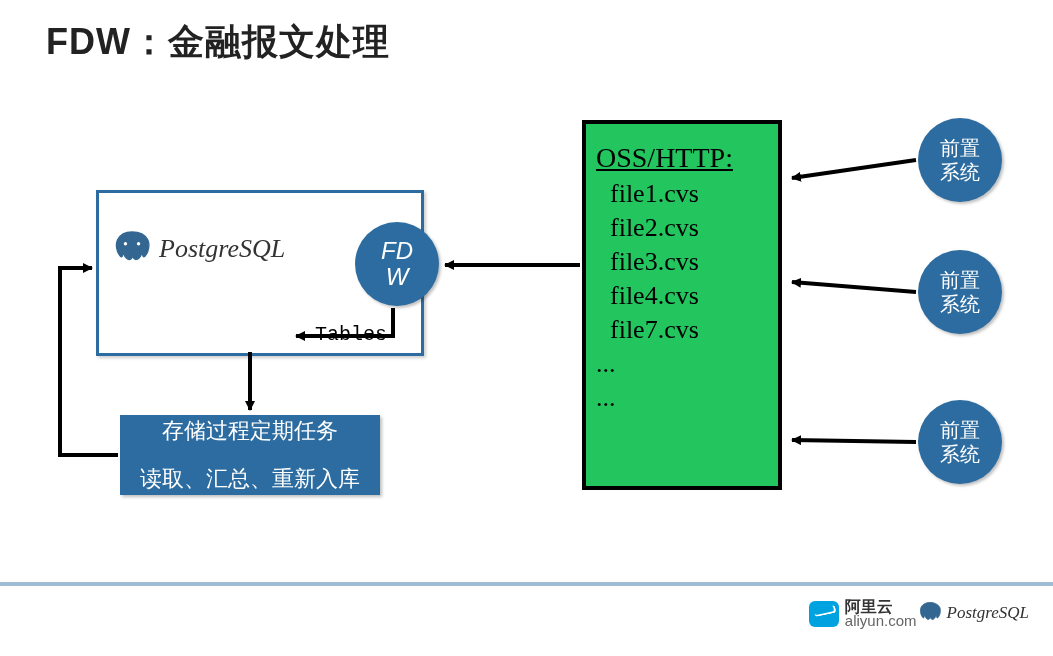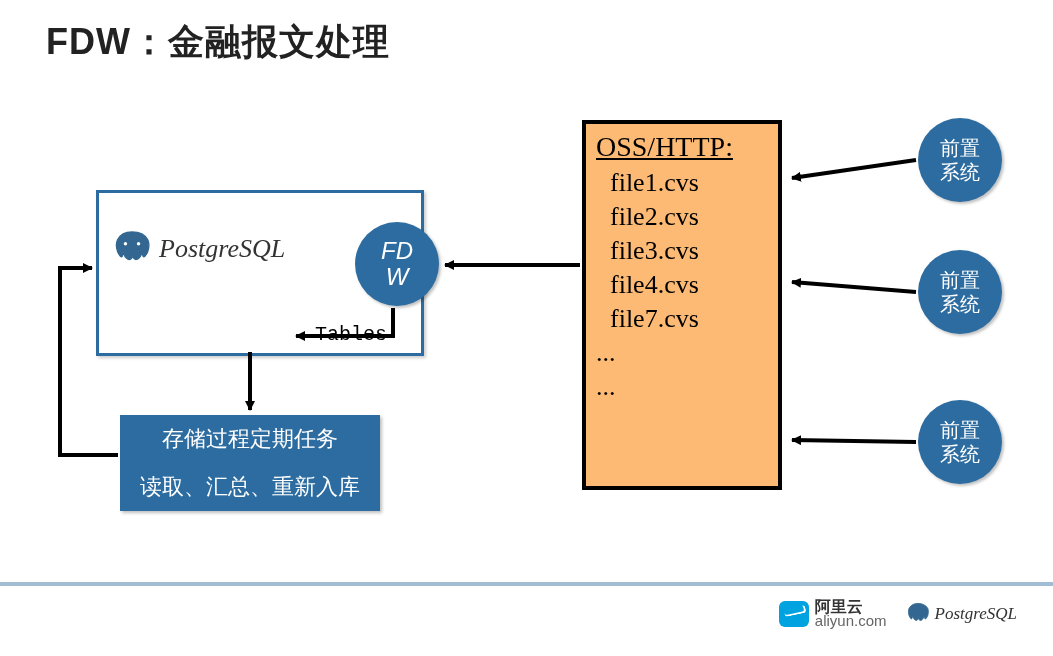--- a/index.html
+++ b/index.html
@@ -16,7 +16,7 @@
   
   .proc{position:absolute;left:120px;top:415px;width:260px;height:96px;background:#2c6ca0;color:#fff;display:flex;flex-direction:column;align-items:center;justify-content:center;font-size:22px;line-height:32px;box-shadow:2px 2px 3px rgba(0,0,0,.25);gap:16px;}
   
-  .files{position:absolute;left:582px;top:120px;width:200px;height:370px;border:4px solid #000;background:#fdba74;font-family:"Times New Roman",serif;font-size:26px;padding:6px 10px;box-sizing:border-box;line-height:34px;}
+  .files{position:absolute;left:582px;top:120px;width:200px;height:370px;border:4px solid #000;background:#22c55e;font-family:"Times New Roman",serif;font-size:26px;padding:17px 10px;box-sizing:border-box;line-height:34px;}
   .files .hdr{text-decoration:underline;font-size:28px;margin-bottom:2px;}
   .files .item{padding-left:14px;}
   .files .dots{padding-left:0;}

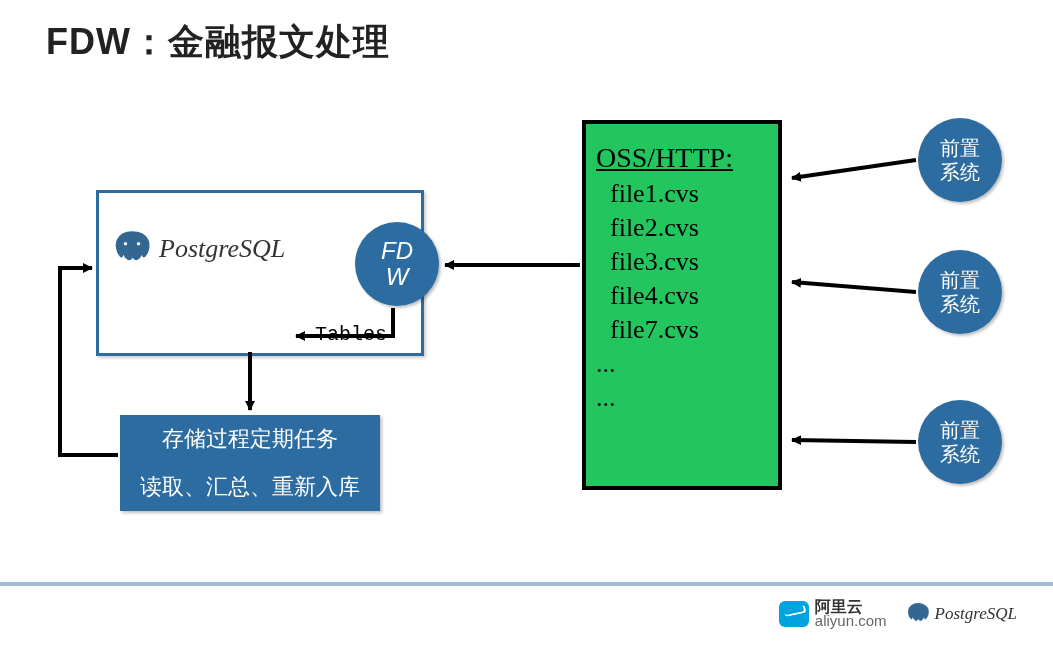--- a/index.html
+++ b/index.html
@@ -14,7 +14,7 @@
   
   .fdw{position:absolute;left:355px;top:222px;width:84px;height:84px;border-radius:50%;background:#2c6ca0;color:#fff;display:flex;align-items:center;justify-content:center;text-align:center;font-size:24px;line-height:26px;box-shadow:2px 2px 3px rgba(0,0,0,.25);font-style:italic;}
   
-  .proc{position:absolute;left:120px;top:415px;width:260px;height:96px;background:#2c6ca0;color:#fff;display:flex;flex-direction:column;align-items:center;justify-content:center;font-size:22px;line-height:32px;box-shadow:2px 2px 3px rgba(0,0,0,.25);gap:16px;}
+  .proc{position:absolute;left:120px;top:415px;width:260px;height:80px;background:#2c6ca0;color:#fff;display:flex;flex-direction:column;align-items:center;justify-content:center;font-size:22px;line-height:32px;box-shadow:2px 2px 3px rgba(0,0,0,.25);gap:16px;}
   
   .files{position:absolute;left:582px;top:120px;width:200px;height:370px;border:4px solid #000;background:#22c55e;font-family:"Times New Roman",serif;font-size:26px;padding:17px 10px;box-sizing:border-box;line-height:34px;}
   .files .hdr{text-decoration:underline;font-size:28px;margin-bottom:2px;}

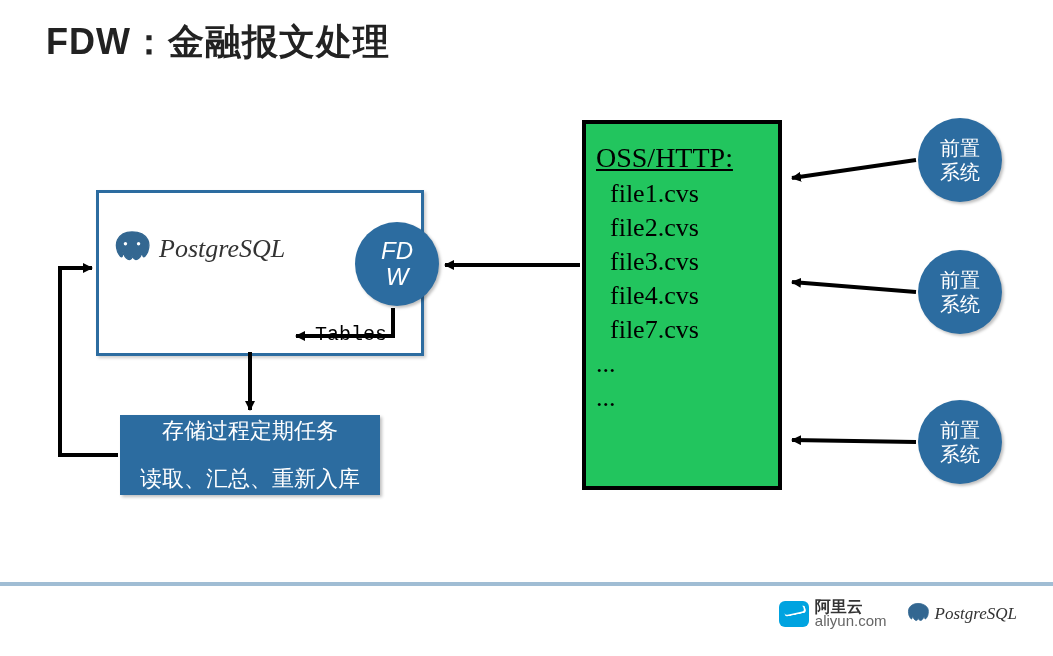--- a/index.html
+++ b/index.html
@@ -25,7 +25,7 @@
   
   .rule{position:absolute;left:0;top:582px;width:1053px;height:4px;background:#2c6ca0;opacity:.45;}
   
-  .footer{position:absolute;right:36px;top:600px;display:flex;align-items:center;gap:18px;}
+  .footer{position:absolute;right:24px;top:600px;display:flex;align-items:flex-start;}
   .ali{display:flex;align-items:center;gap:6px;}
   .ali .glyph{width:30px;height:26px;background:#00a3e0;border-radius:6px;position:relative;}
   .ali .glyph::before{content:"";position:absolute;left:5px;top:6px;width:20px;height:6px;border:2px solid #fff;border-radius:4px;border-top:none;border-left:none;transform:rotate(-12deg);}

